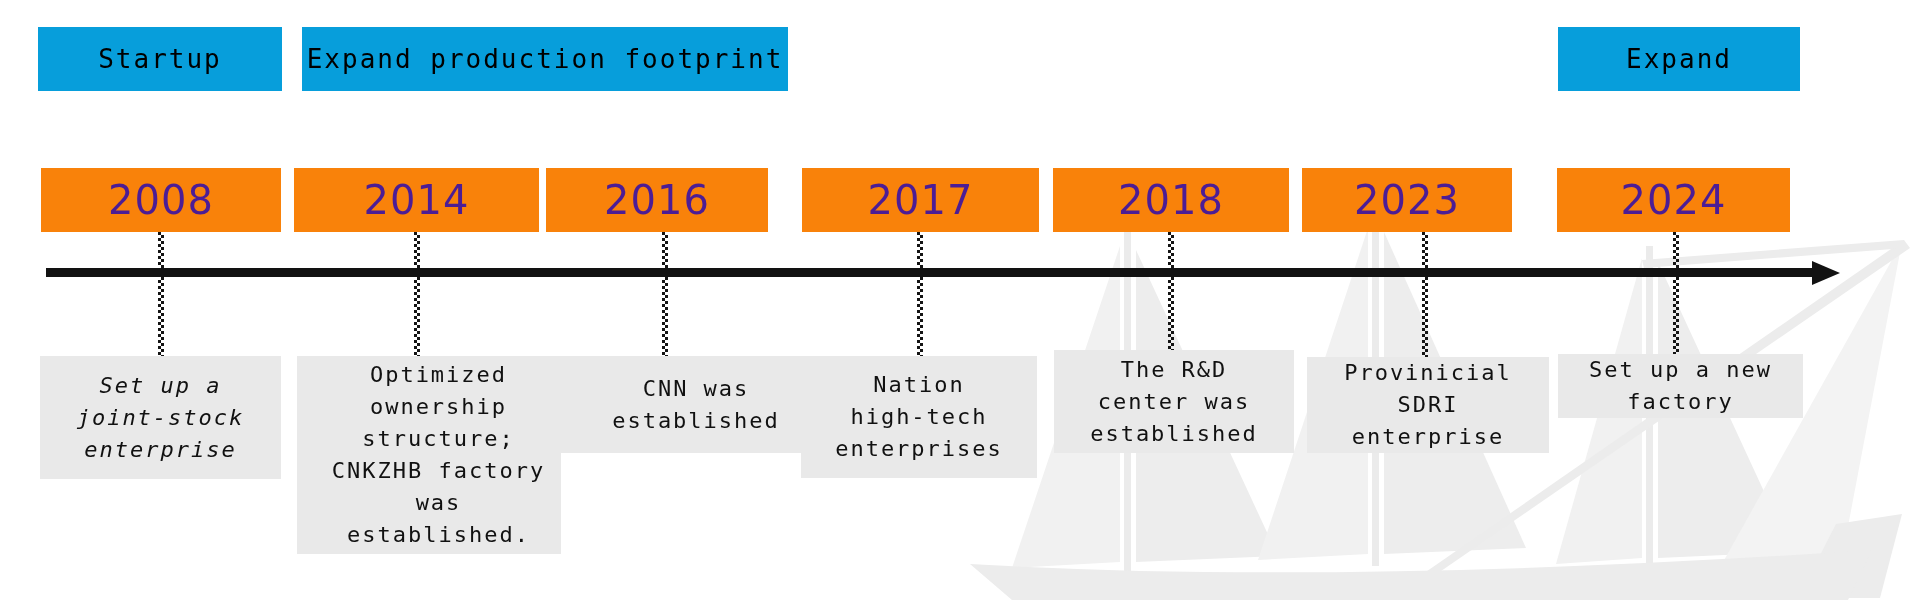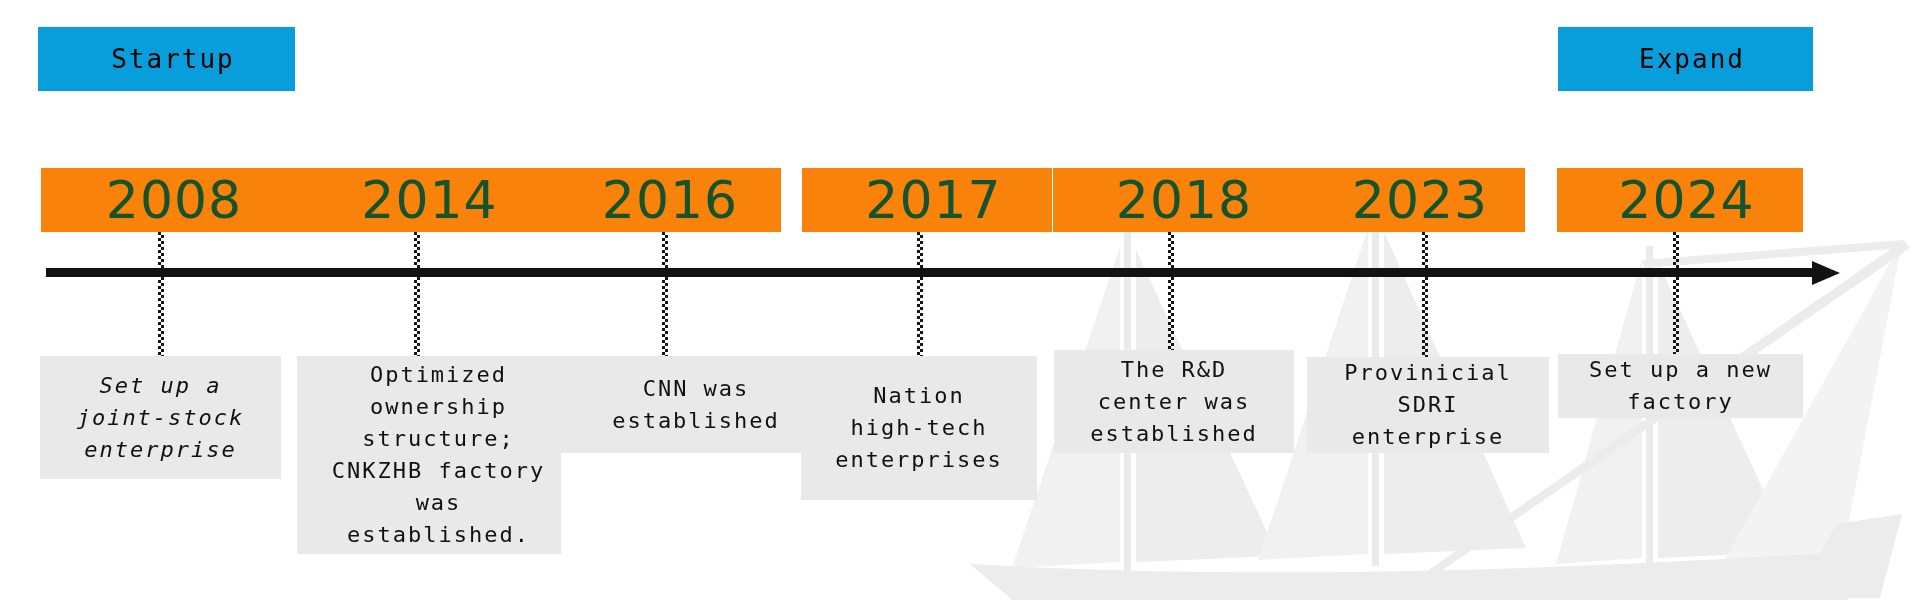--- a/index.html
+++ b/index.html
@@ -16,7 +16,7 @@
     position:absolute;top:27px;height:64px;
     background:#079EDB;color:#000;
     display:flex;align-items:center;justify-content:center;
-    font-size:26px;letter-spacing:2px;white-space:nowrap;padding-left:13px;
+    font-size:26px;letter-spacing:2px;white-space:nowrap;
   }
   .yearbox{
     position:absolute;top:168px;height:64px;

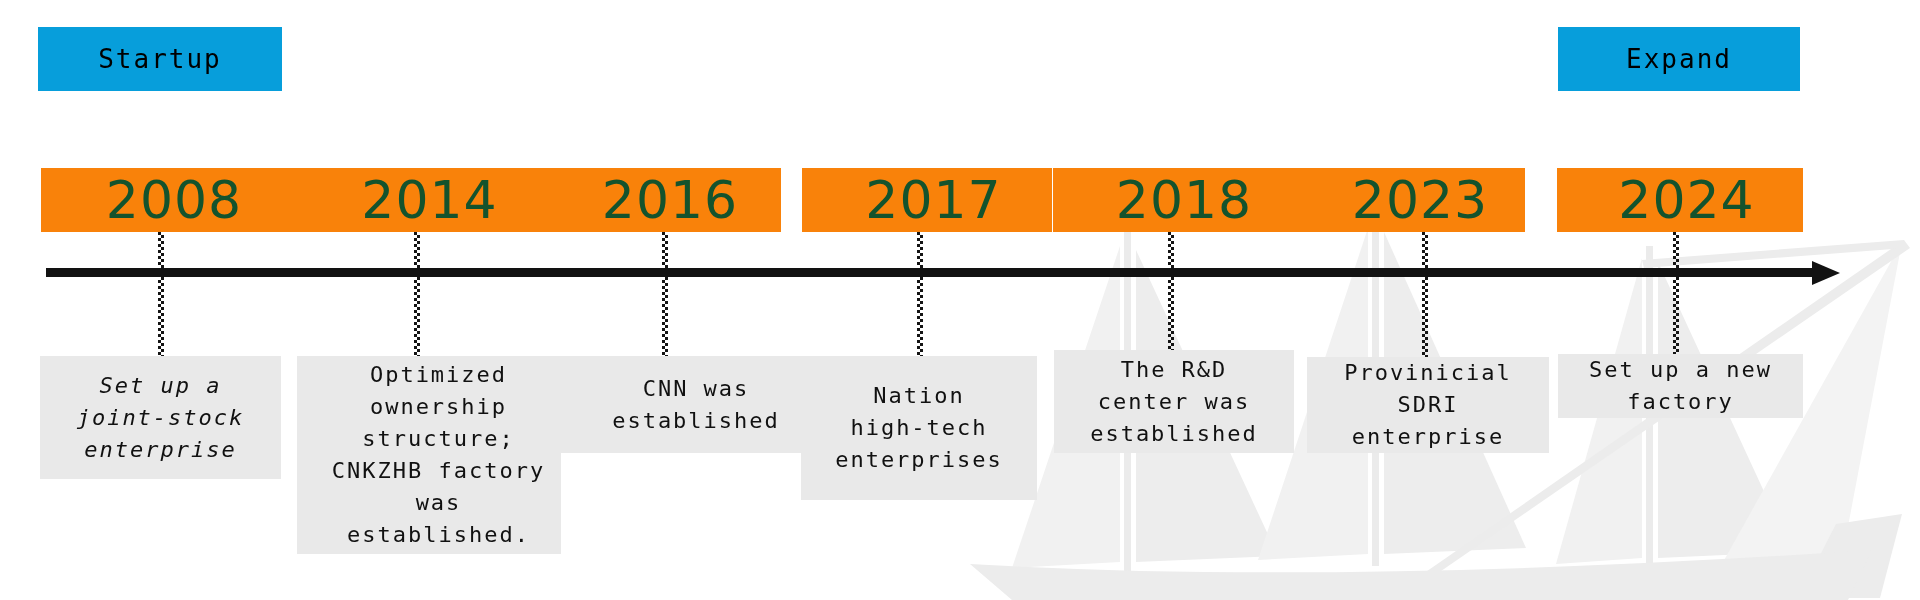--- a/index.html
+++ b/index.html
@@ -75,6 +75,7 @@
   <div class="layer content">
 
     <div class="phase" style="left:38px;width:244px;">Startup</div>
+    <div class="phase" style="left:302px;width:486px;">Expand production footprint</div>
     <div class="phase" style="left:1558px;width:242px;">Expand</div>
 
     <div class="yearbox" style="left:41px;width:240px;">2008</div>

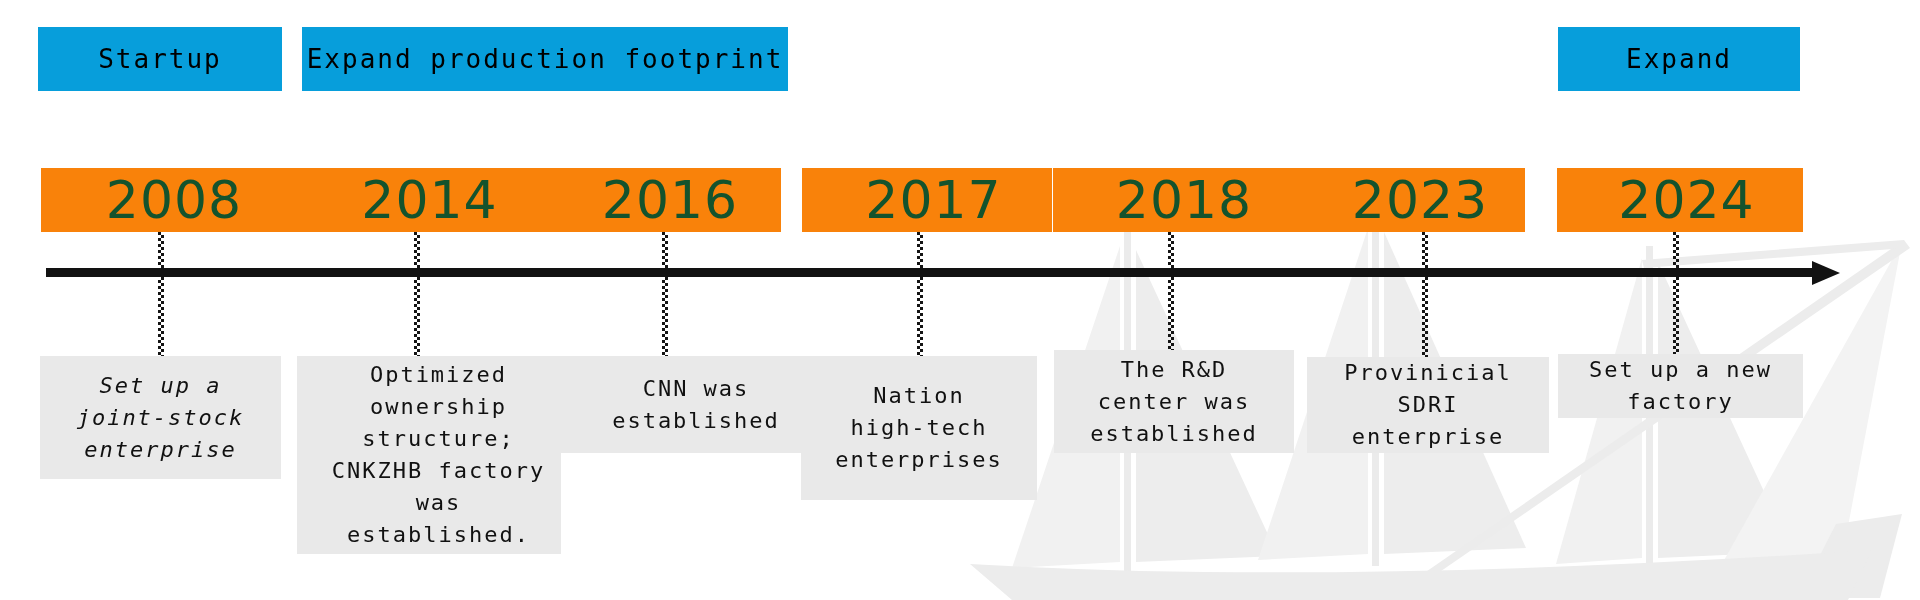--- a/index.html
+++ b/index.html
@@ -20,10 +20,10 @@
   }
   .yearbox{
     position:absolute;top:168px;height:64px;
-    background:#F9820A;color:#14532d;
+    background:#F9820A;color:#4c1d95;
     display:flex;align-items:center;justify-content:center;
     font-family:"DejaVu Sans","Liberation Sans",sans-serif;
-    font-size:52px;letter-spacing:1px;padding-left:13px;
+    font-size:40px;letter-spacing:1px;
   }
   .connector{
     position:absolute;width:6px;

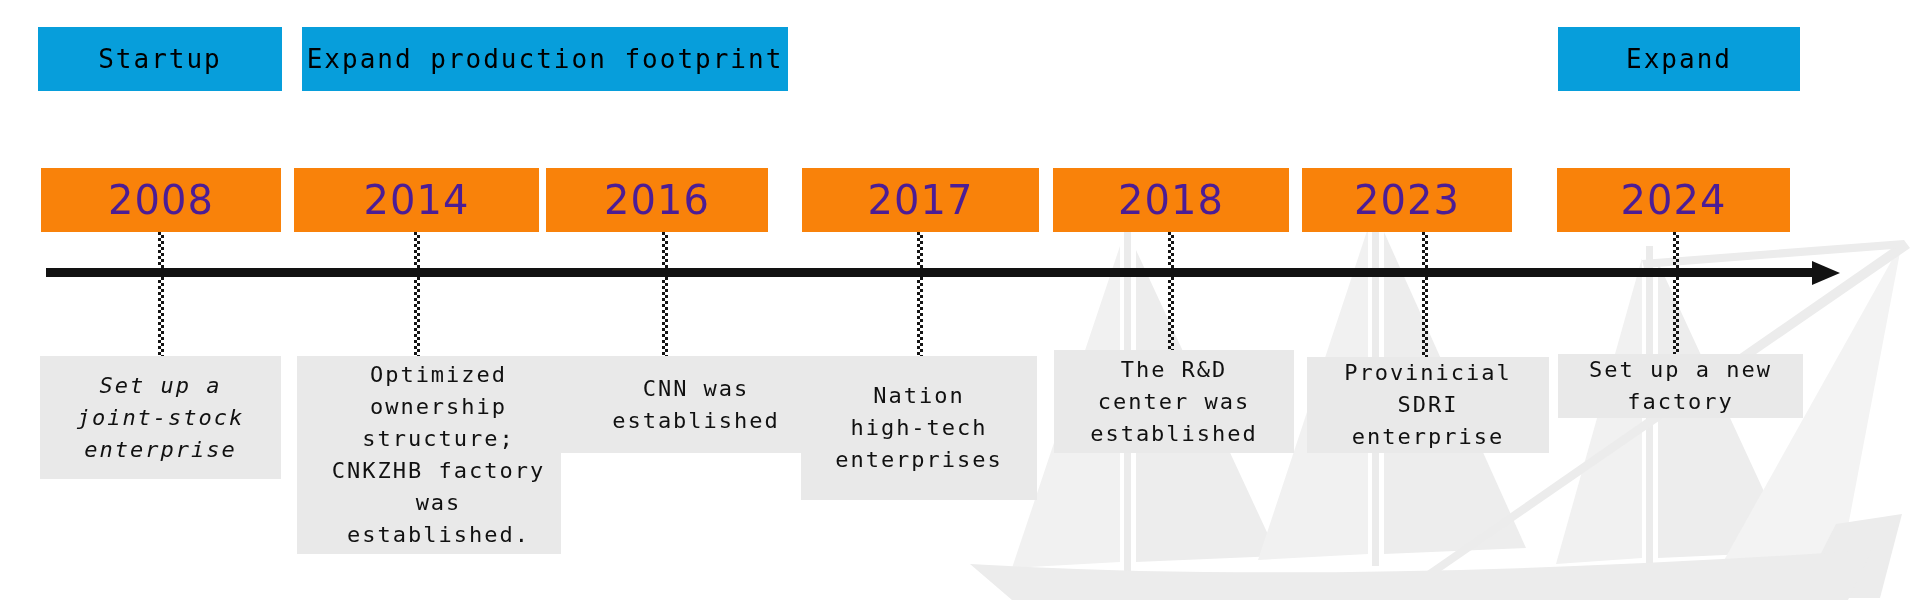--- a/index.html
+++ b/index.html
@@ -117,7 +117,7 @@
       <span class="line">established</span>
     </div>
 
-    <div class="desc" style="left:801px;top:356px;width:236px;height:144px;">
+    <div class="desc" style="left:801px;top:356px;width:236px;height:122px;">
       <span class="line">Nation</span>
       <span class="line">high-tech</span>
       <span class="line">enterprises</span>

